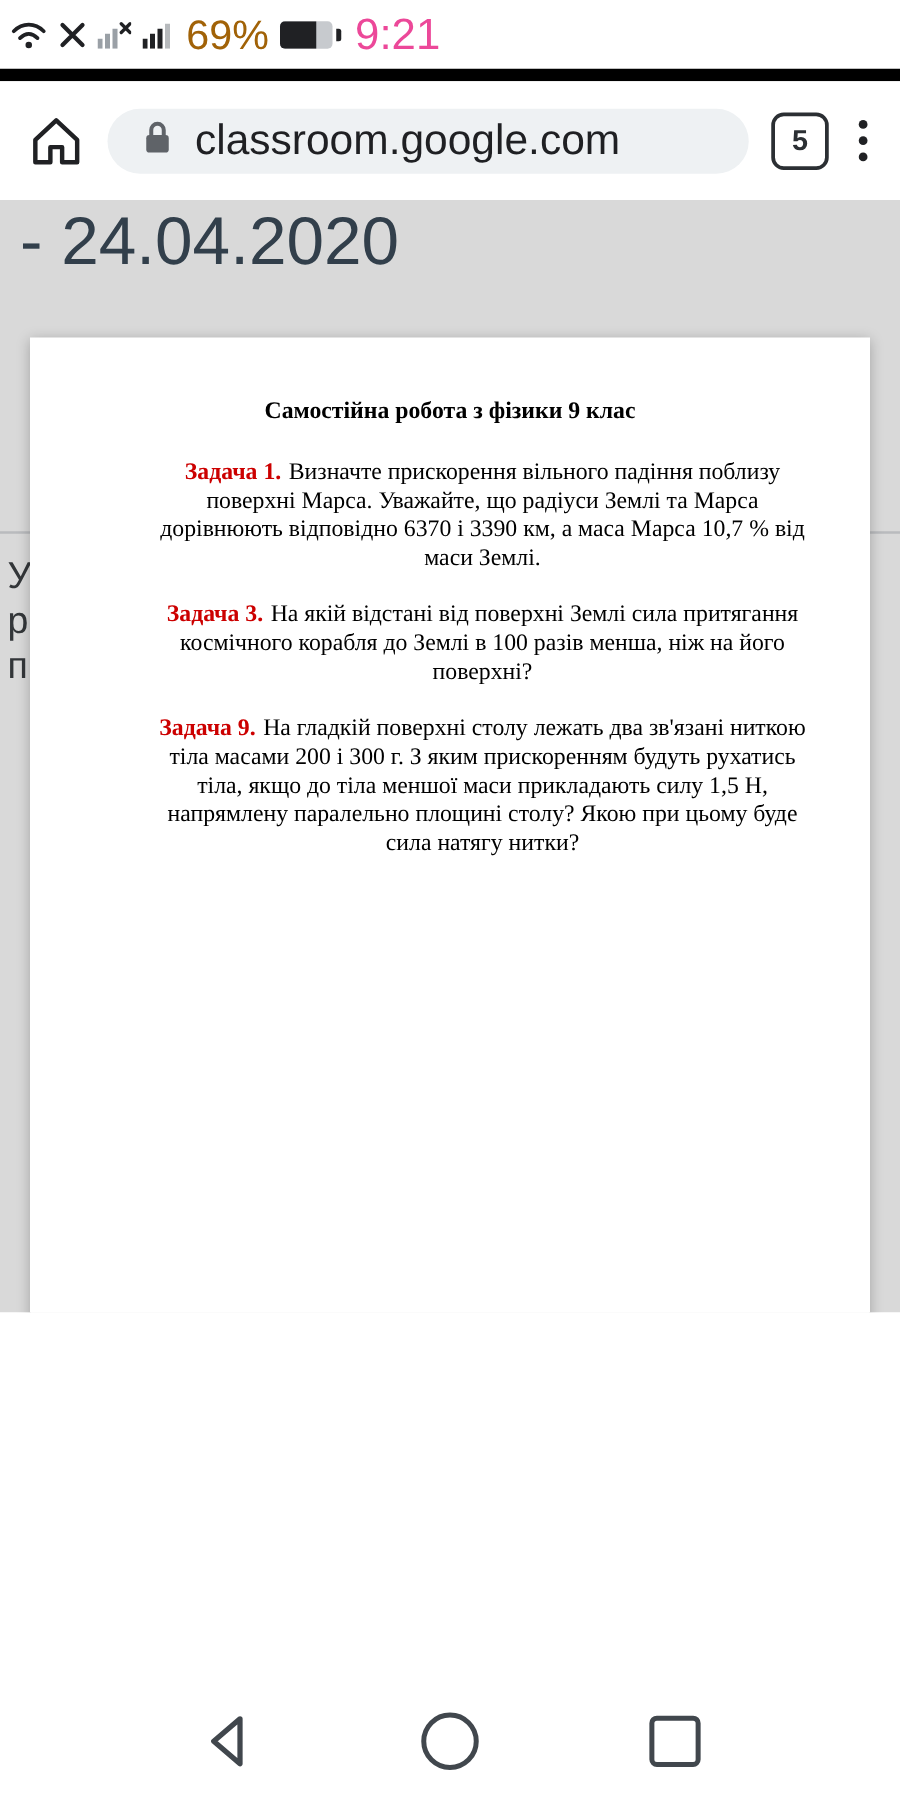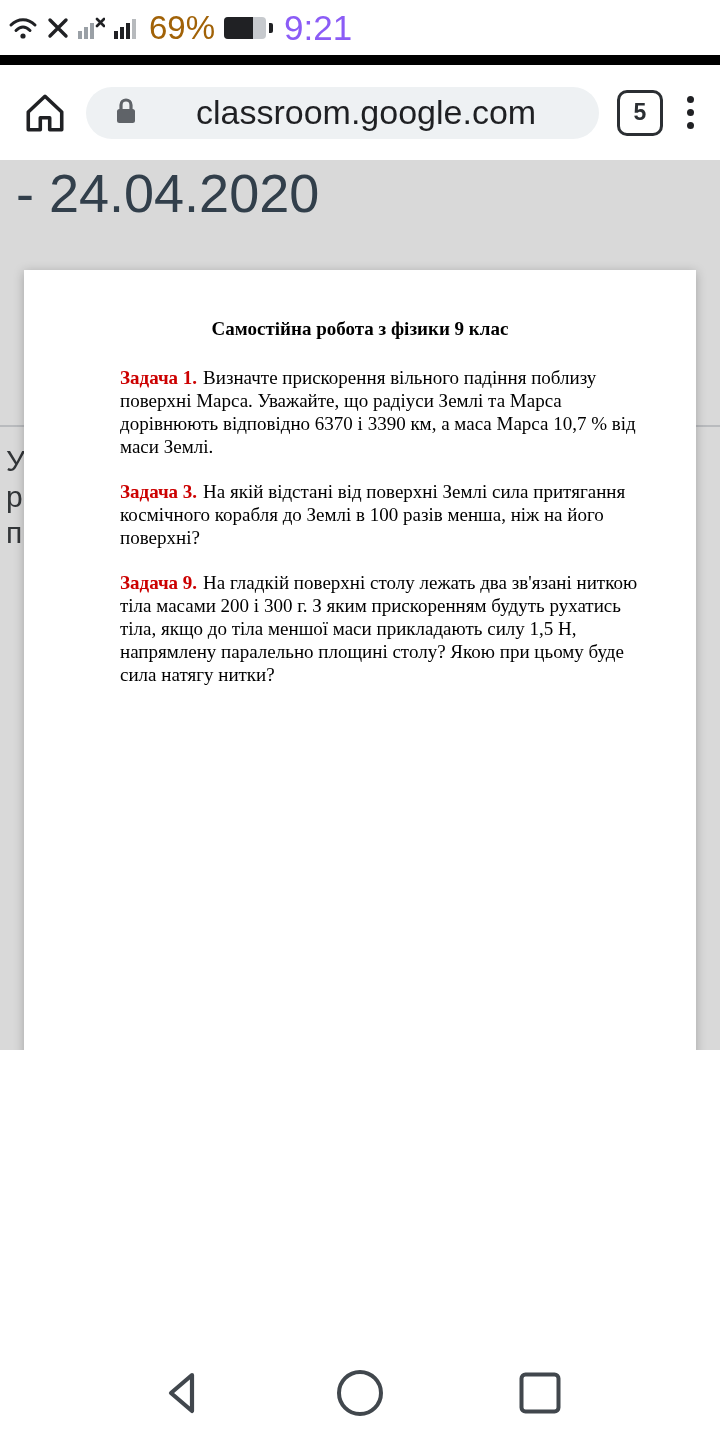--- a/index.html
+++ b/index.html
@@ -16,7 +16,7 @@
   .battery{position:relative;width:42px;height:22px;background:#c7cace;border-radius:4px;overflow:hidden;}
   .battery-fill{position:absolute;left:0;top:0;bottom:0;width:69%;background:#202124;}
   .battery-nub{width:4px;height:10px;background:#202124;border-radius:0 2px 2px 0;margin-left:-6px;}
-  .clock{font-size:35px;color:#8b5cf6;margin-left:2px;}
+  .clock{font-size:35px;color:#ec4899;margin-left:2px;}
 
   .black-strip{position:absolute;top:55px;left:0;width:720px;height:10px;background:#000;}
 

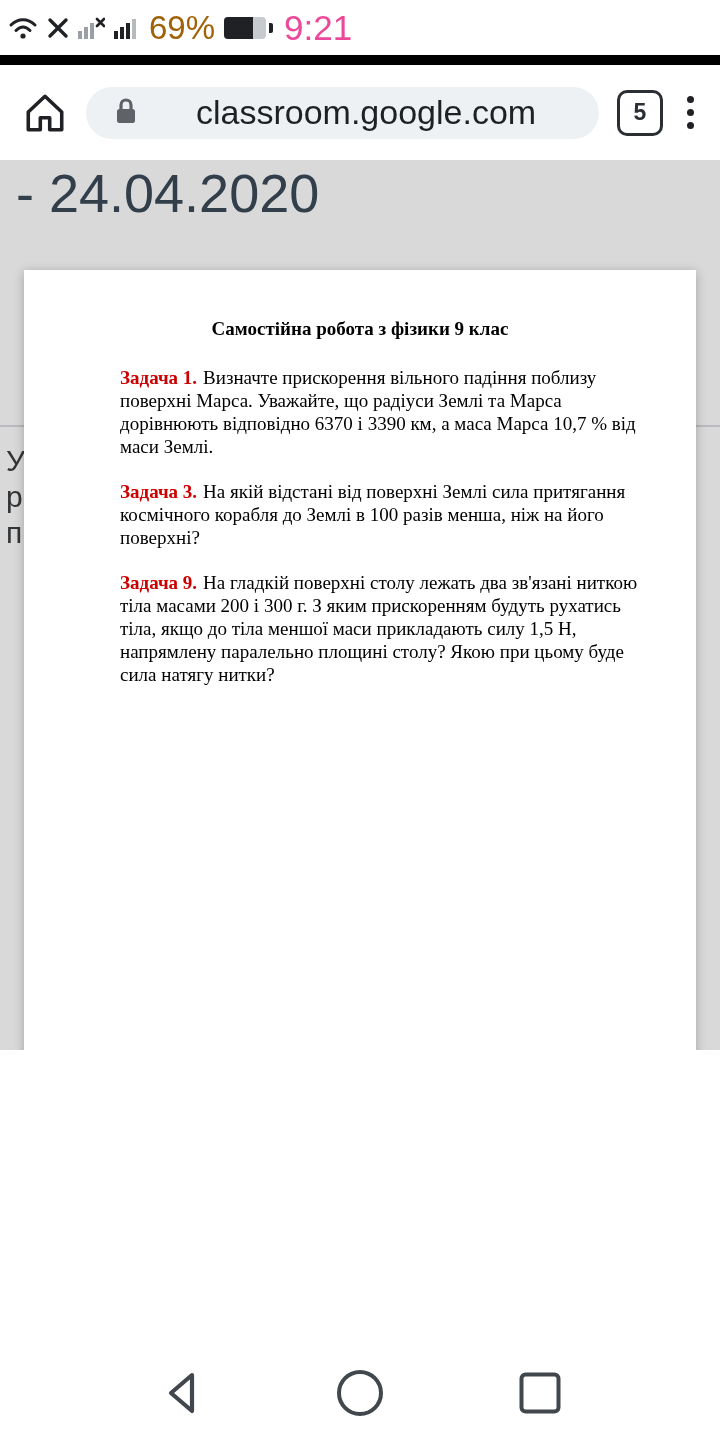--- a/index.html
+++ b/index.html
@@ -25,7 +25,7 @@
            align-items:center;box-sizing:border-box;padding:0 20px 0 22px;gap:18px;}
   .home-btn{flex:0 0 auto;display:flex;}
   .omnibox{flex:1 1 auto;height:52px;background:#eef1f3;border-radius:33px;display:flex;align-items:center;
-           box-sizing:border-box;padding:0 20px 0 26px;overflow:hidden;gap:40px;}
+           box-sizing:border-box;padding:0 20px 0 26px;overflow:hidden;}
   .omnibox .url{font-size:34px;color:#1f2023;margin-left:16px;white-space:nowrap;}
   .tab-switcher{flex:0 0 auto;width:40px;height:40px;border:3.5px solid #2b2f33;border-radius:10px;
                 display:flex;align-items:center;justify-content:center;font-size:23px;font-weight:bold;color:#2b2f33;}

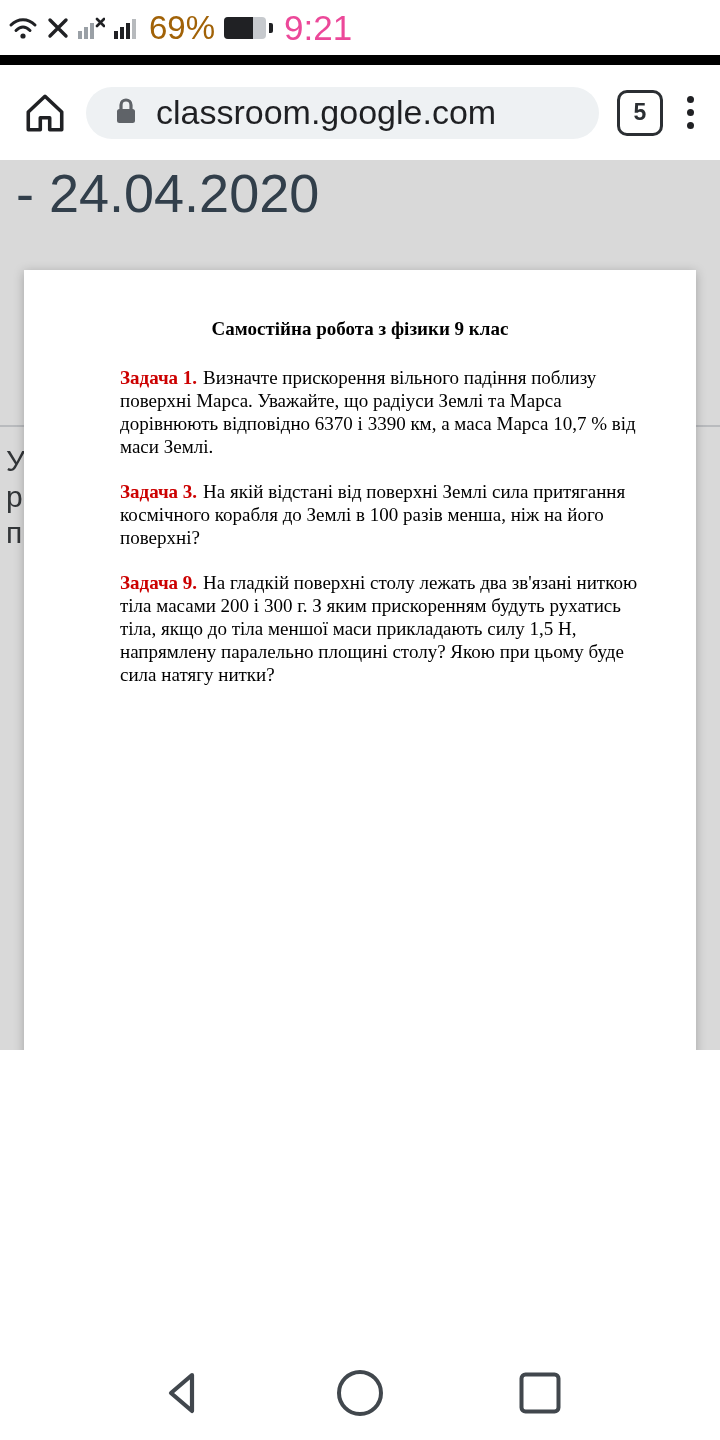--- a/index.html
+++ b/index.html
@@ -61,7 +61,7 @@
              box-shadow:0 2px 10px rgba(0,0,0,0.25);box-sizing:border-box;padding-top:48px;
              font-family:"Liberation Serif",serif;color:#000;}
   .doc-title{text-align:center;font-weight:bold;font-size:19px;margin:0 0 12px 0;}
-  .problem{font-size:19px;line-height:23px;margin:22px 44px 0 96px;text-align:left;}
+  .problem{font-size:19px;line-height:23px;margin:22px 44px 0 96px;text-align:center;}
   .problem:first-of-type{margin-top:26px;}
   .problem .lbl{color:#cc0000;font-weight:bold;margin-right:6px;}
 

